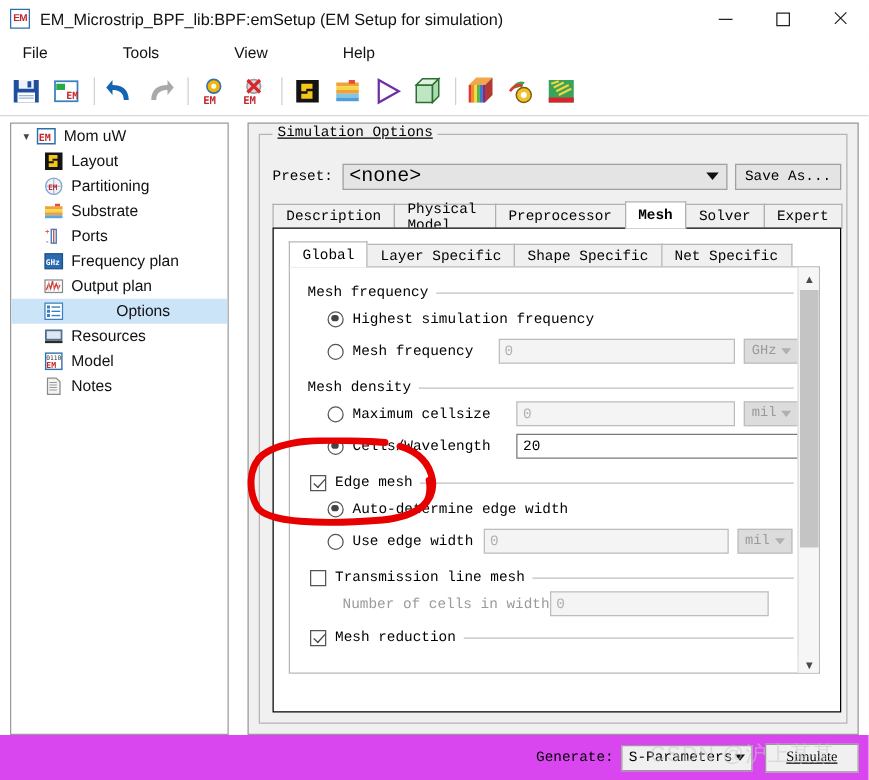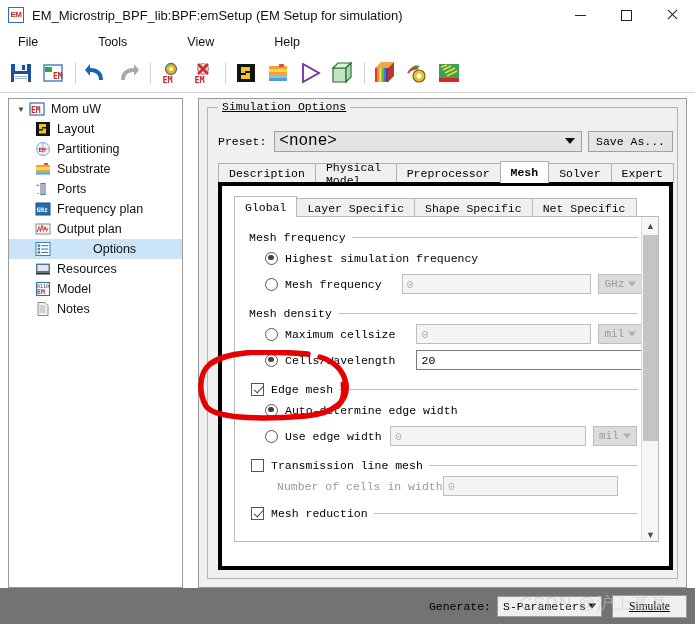--- a/index.html
+++ b/index.html
@@ -141,7 +141,7 @@
   }
   #outer-tabpane {
     position:absolute; left:10px; top:74px; width:455px; height:388px;
-    background:#ffffff; border:4px solid #000000;
+    background:#ffffff; border:1px solid #000000;
   }
 
   

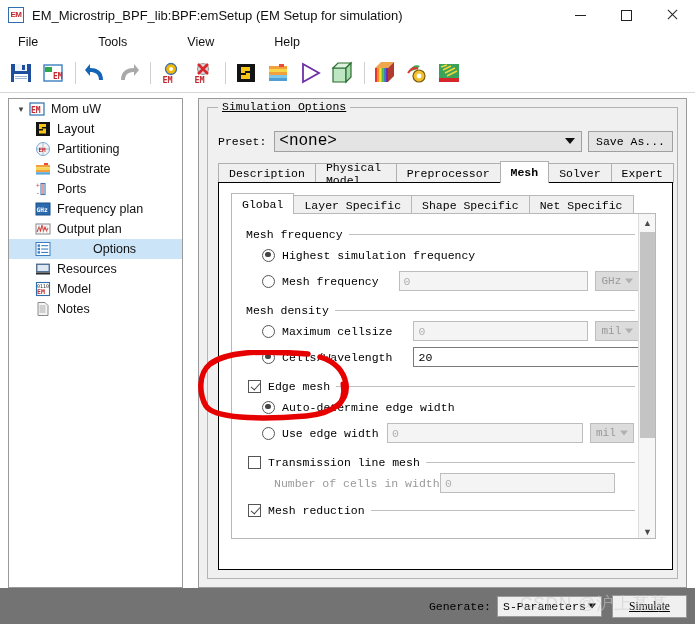--- a/index.html
+++ b/index.html
@@ -237,7 +237,7 @@
   
   #bottombar {
     position:absolute; left:0; bottom:0; width:695px; height:36px;
-    background:#737373; display:flex; align-items:center; justify-content:flex-end;
+    background:#d946ef; display:flex; align-items:center; justify-content:flex-end;
     padding-right:8px;
   }
   #gen-label { font-family:"Liberation Mono", monospace; font-size:11.5px; margin-right:6px; }

